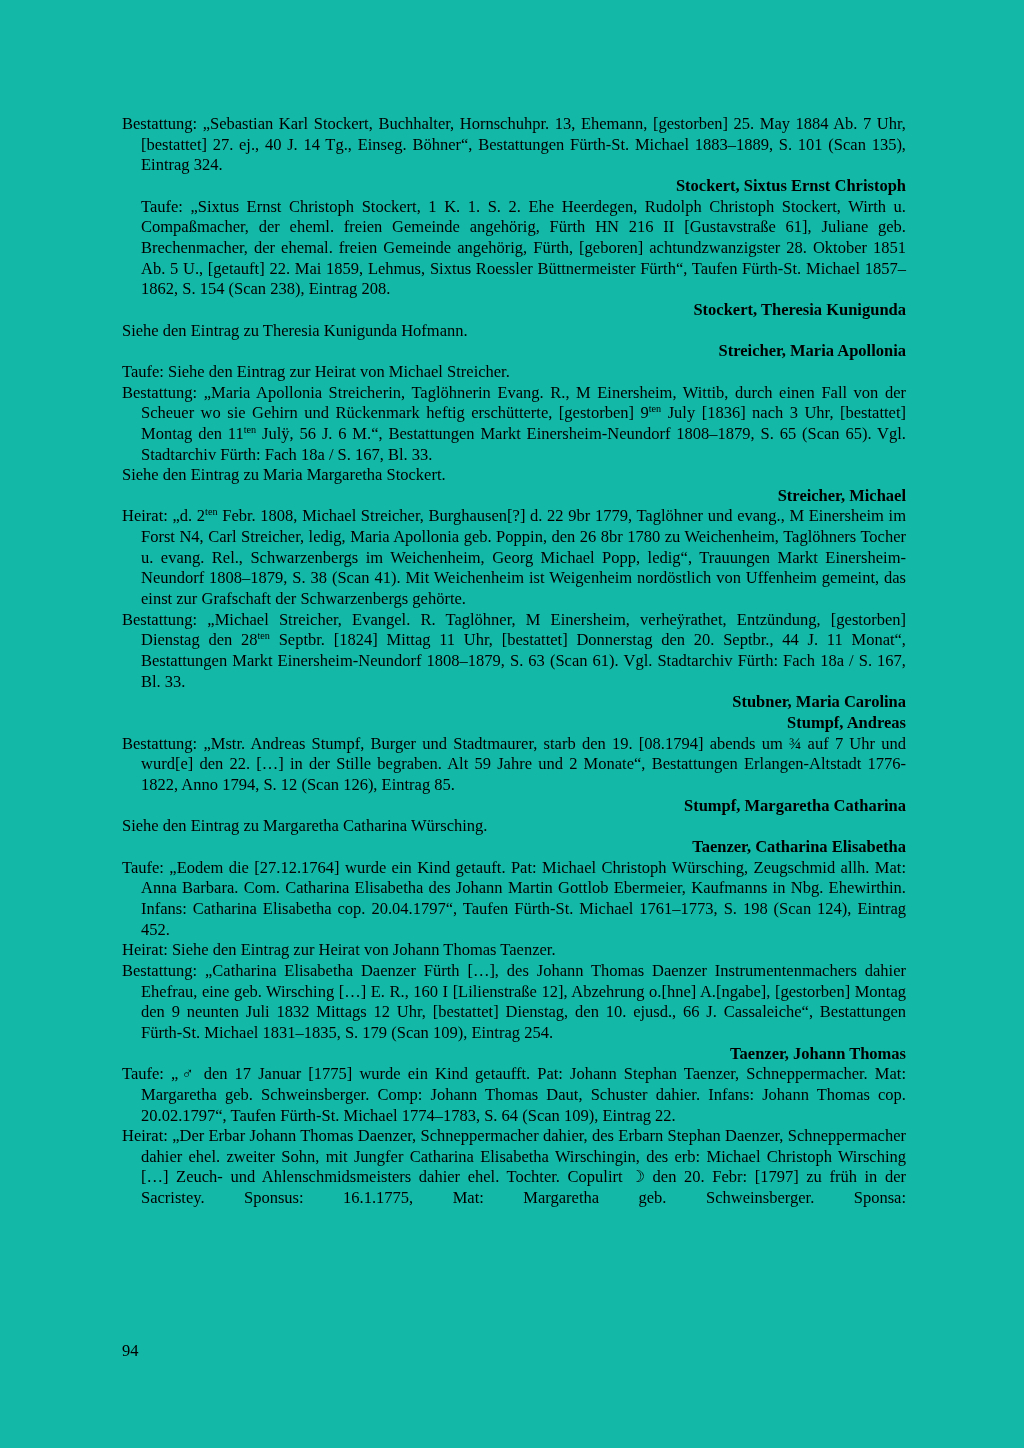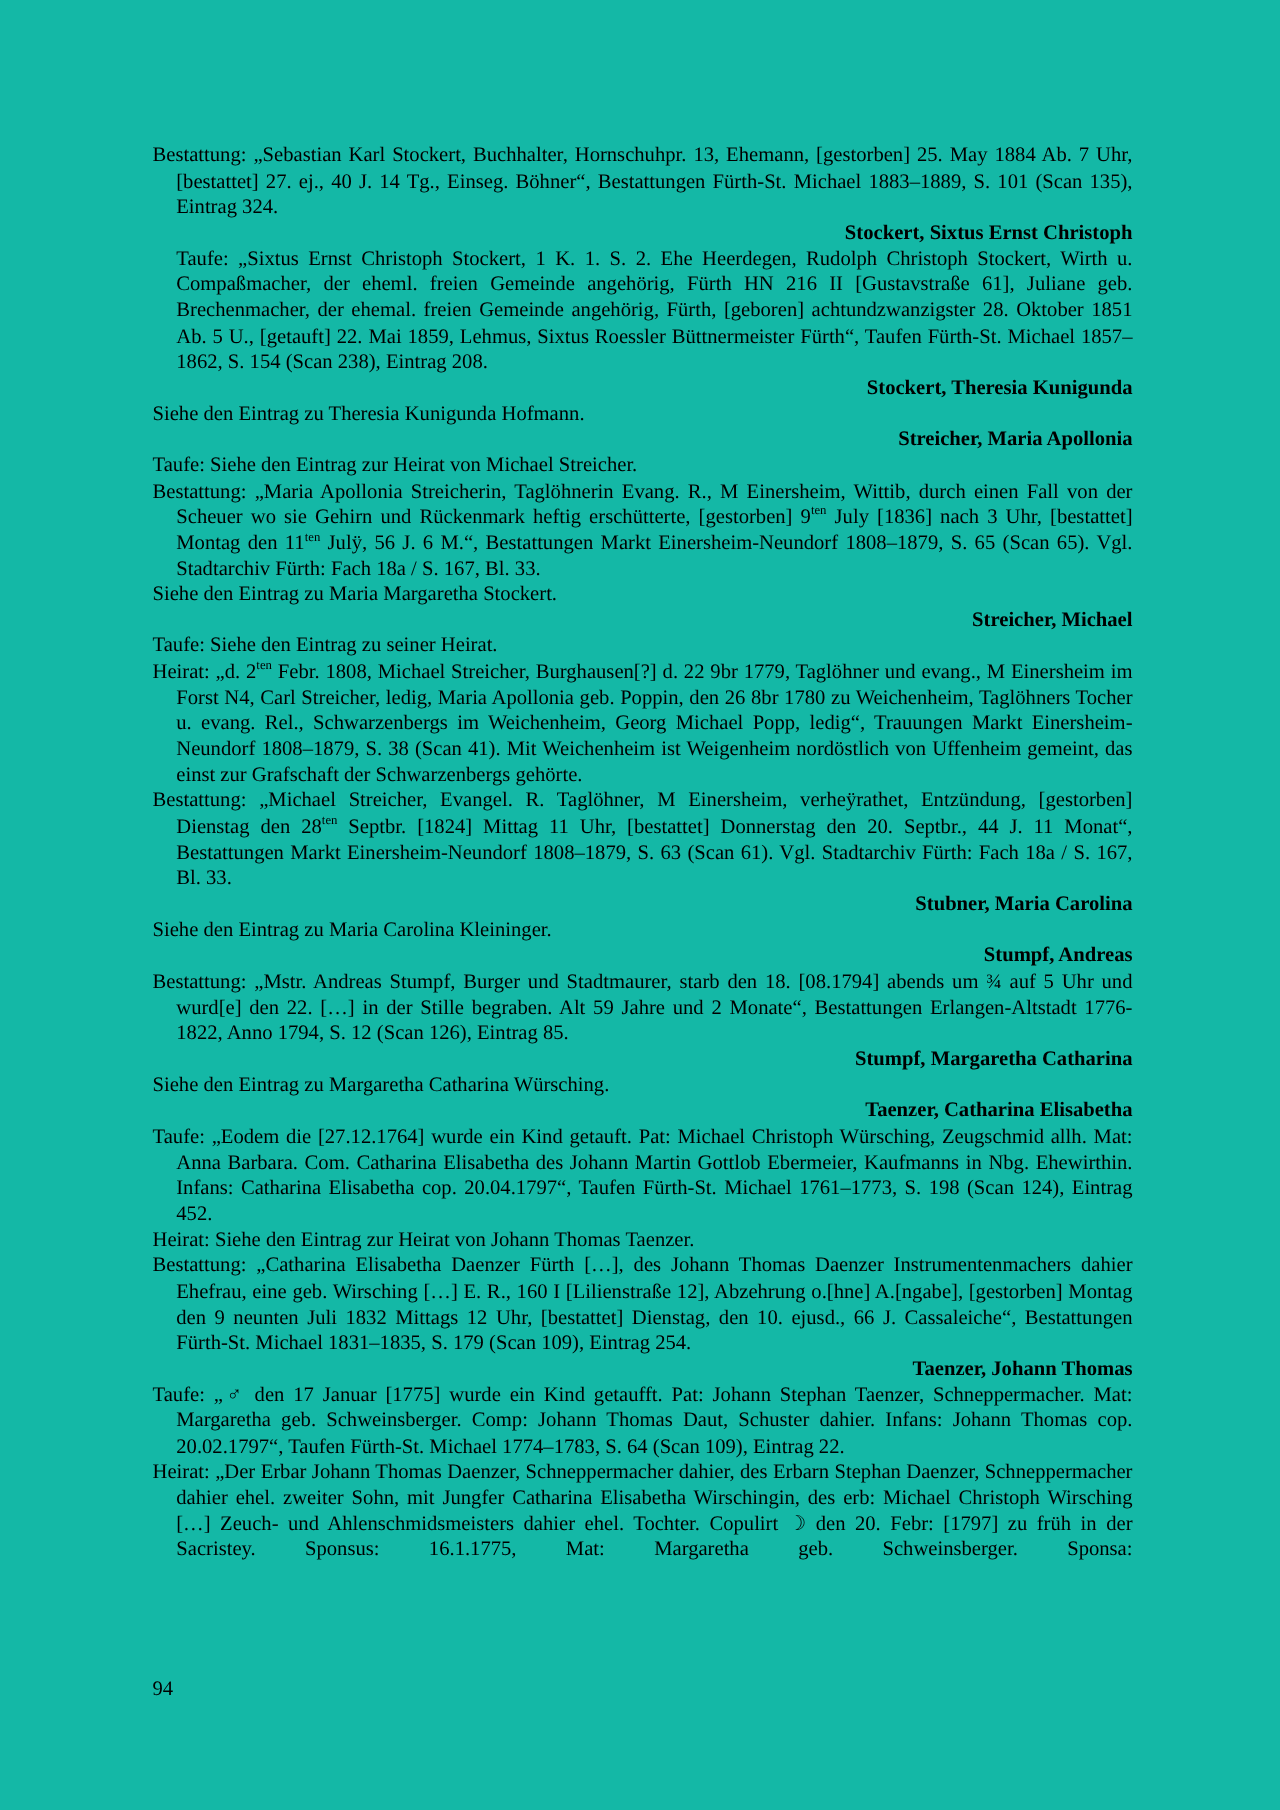--- a/index.html
+++ b/index.html
@@ -80,7 +80,6 @@
       <div class="para hanging">Bestattung: „Maria Apollonia Streicherin, Taglöhnerin Evang. R., M Einersheim, Wittib, durch einen Fall von der Scheuer wo sie Gehirn und Rückenmark heftig erschütterte, [gestorben] 9<sup>ten</sup> July [1836] nach 3 Uhr, [bestattet] Montag den 11<sup>ten</sup> Julÿ, 56 J. 6 M.“, Bestattungen Markt Einersheim-Neundorf 1808–1879, S. 65 (Scan 65). Vgl. Stadtarchiv Fürth: Fach 18a / S. 167, Bl. 33.</div>
       <div class="para hanging">Siehe den Eintrag zu Maria Margaretha Stockert.</div>
       <div class="heading">Streicher, Michael</div>
-      <div class="para hanging">Taufe: Siehe den Eintrag zu seiner Heirat.</div>
       <div class="para hanging">Heirat: „d. 2<sup>ten</sup> Febr. 1808, Michael Streicher, Burghausen[?] d. 22 9br 1779, Taglöhner und evang., M Einersheim im Forst N4, Carl Streicher, ledig, Maria Apollonia geb. Poppin, den 26 8br 1780 zu Weichenheim, Taglöhners Tocher u. evang. Rel., Schwarzenbergs im Weichenheim, Georg Michael Popp, ledig“, Trauungen Markt Einersheim-Neundorf 1808–1879, S. 38 (Scan 41). Mit Weichenheim ist Weigenheim nordöstlich von Uffenheim gemeint, das einst zur Grafschaft der Schwarzenbergs gehörte.</div>
       <div class="para hanging">Bestattung: „Michael Streicher, Evangel. R. Taglöhner, M Einersheim, verheÿrathet, Entzündung, [gestorben] Dienstag den 28<sup>ten</sup> Septbr. [1824] Mittag 11 Uhr, [bestattet] Donnerstag den 20. Septbr., 44 J. 11 Monat“, Bestattungen Markt Einersheim-Neundorf 1808–1879, S. 63 (Scan 61). Vgl. Stadtarchiv Fürth: Fach 18a / S. 167, Bl. 33.</div>
       <div class="heading">Stubner, Maria Carolina</div>

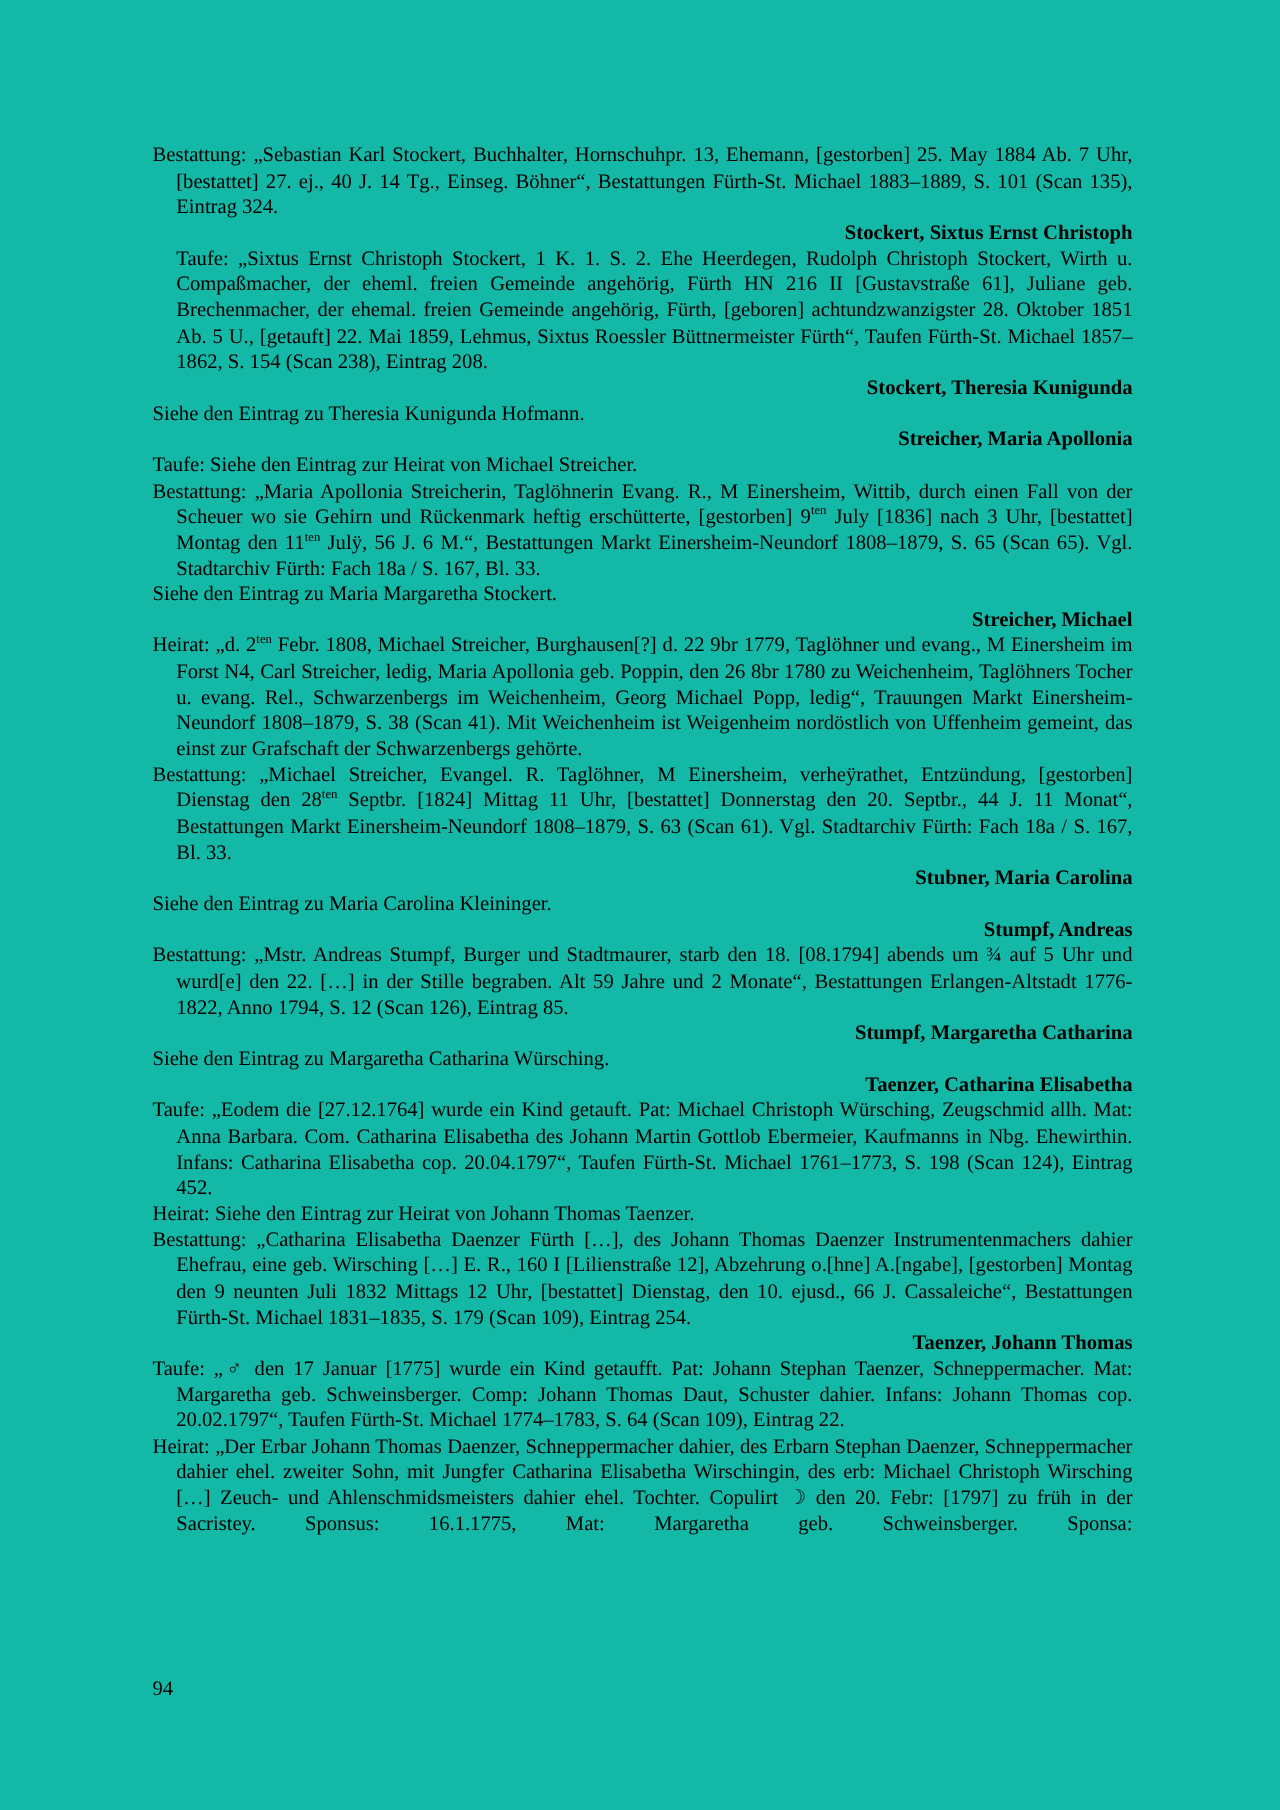--- a/index.html
+++ b/index.html
@@ -83,7 +83,6 @@
       <div class="para hanging">Heirat: „d. 2<sup>ten</sup> Febr. 1808, Michael Streicher, Burghausen[?] d. 22 9br 1779, Taglöhner und evang., M Einersheim im Forst N4, Carl Streicher, ledig, Maria Apollonia geb. Poppin, den 26 8br 1780 zu Weichenheim, Taglöhners Tocher u. evang. Rel., Schwarzenbergs im Weichenheim, Georg Michael Popp, ledig“, Trauungen Markt Einersheim-Neundorf 1808–1879, S. 38 (Scan 41). Mit Weichenheim ist Weigenheim nordöstlich von Uffenheim gemeint, das einst zur Grafschaft der Schwarzenbergs gehörte.</div>
       <div class="para hanging">Bestattung: „Michael Streicher, Evangel. R. Taglöhner, M Einersheim, verheÿrathet, Entzündung, [gestorben] Dienstag den 28<sup>ten</sup> Septbr. [1824] Mittag 11 Uhr, [bestattet] Donnerstag den 20. Septbr., 44 J. 11 Monat“, Bestattungen Markt Einersheim-Neundorf 1808–1879, S. 63 (Scan 61). Vgl. Stadtarchiv Fürth: Fach 18a / S. 167, Bl. 33.</div>
       <div class="heading">Stubner, Maria Carolina</div>
-      <div class="para hanging">Siehe den Eintrag zu Maria Carolina Kleininger.</div>
       <div class="heading">Stumpf, Andreas</div>
       <div class="para hanging">Bestattung: „Mstr. Andreas Stumpf, Burger und Stadtmaurer, starb den 18. [08.1794] abends um ¾ auf 5 Uhr und wurd[e] den 22. […] in der Stille begraben. Alt 59 Jahre und 2 Monate“, Bestattungen Erlangen-Altstadt 1776-1822, Anno 1794, S. 12 (Scan 126), Eintrag 85.</div>
       <div class="heading">Stumpf, Margaretha Catharina</div>

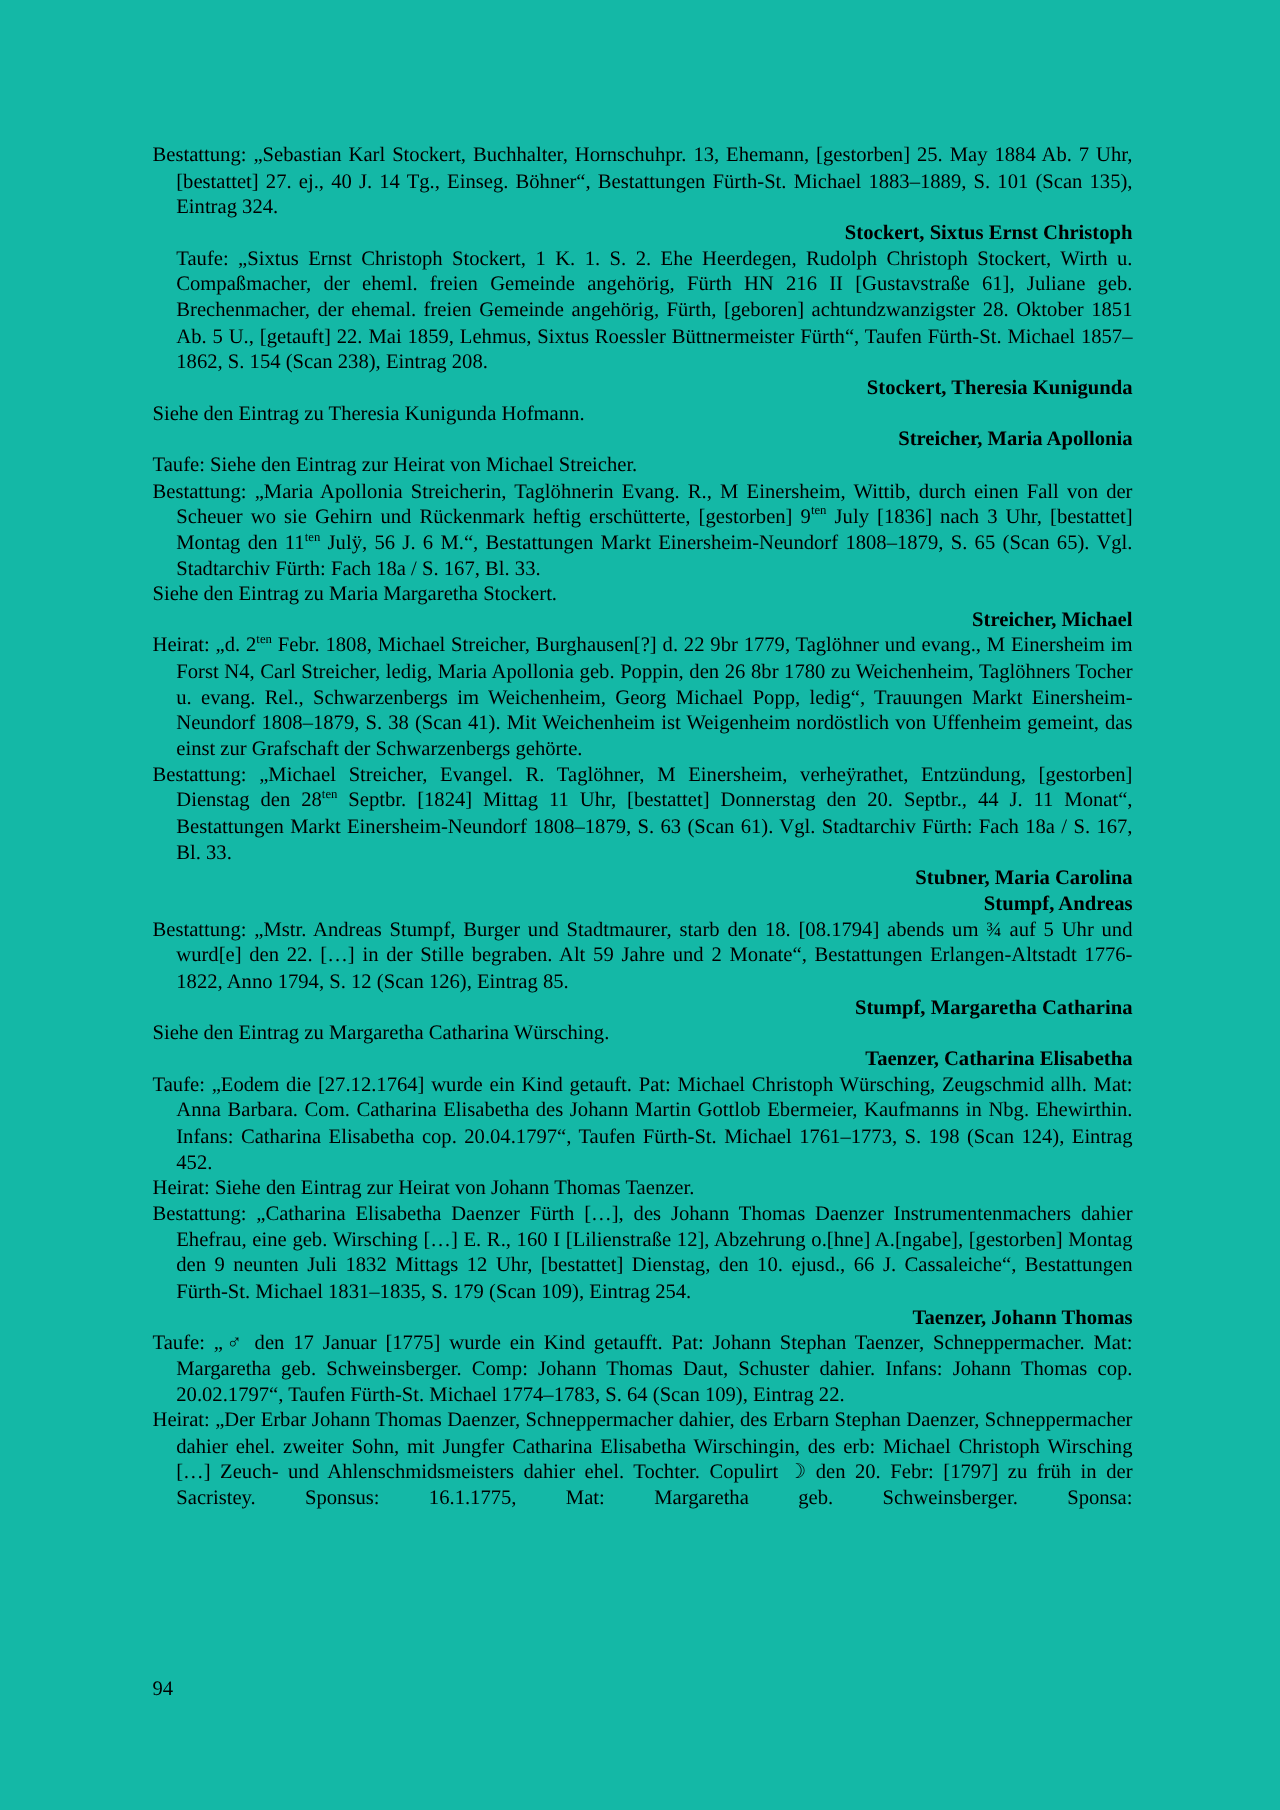--- a/index.html
+++ b/index.html
@@ -84,7 +84,7 @@
       <div class="para hanging">Bestattung: „Michael Streicher, Evangel. R. Taglöhner, M Einersheim, verheÿrathet, Entzündung, [gestorben] Dienstag den 28<sup>ten</sup> Septbr. [1824] Mittag 11 Uhr, [bestattet] Donnerstag den 20. Septbr., 44 J. 11 Monat“, Bestattungen Markt Einersheim-Neundorf 1808–1879, S. 63 (Scan 61). Vgl. Stadtarchiv Fürth: Fach 18a / S. 167, Bl. 33.</div>
       <div class="heading">Stubner, Maria Carolina</div>
       <div class="heading">Stumpf, Andreas</div>
-      <div class="para hanging">Bestattung: „Mstr. Andreas Stumpf, Burger und Stadtmaurer, starb den 18. [08.1794] abends um ¾ auf 5 Uhr und wurd[e] den 22. […] in der Stille begraben. Alt 59 Jahre und 2 Monate“, Bestattungen Erlangen-Altstadt 1776-1822, Anno 1794, S. 12 (Scan 126), Eintrag 85.</div>
+      <div class="para hanging">Bestattung: „Mstr. Andreas Stumpf, Burger und Stadtmaurer, starb den 19. [08.1794] abends um ¾ auf 7 Uhr und wurd[e] den 22. […] in der Stille begraben. Alt 59 Jahre und 2 Monate“, Bestattungen Erlangen-Altstadt 1776-1822, Anno 1794, S. 12 (Scan 126), Eintrag 85.</div>
       <div class="heading">Stumpf, Margaretha Catharina</div>
       <div class="para hanging">Siehe den Eintrag zu Margaretha Catharina Würsching.</div>
       <div class="heading">Taenzer, Catharina Elisabetha</div>

